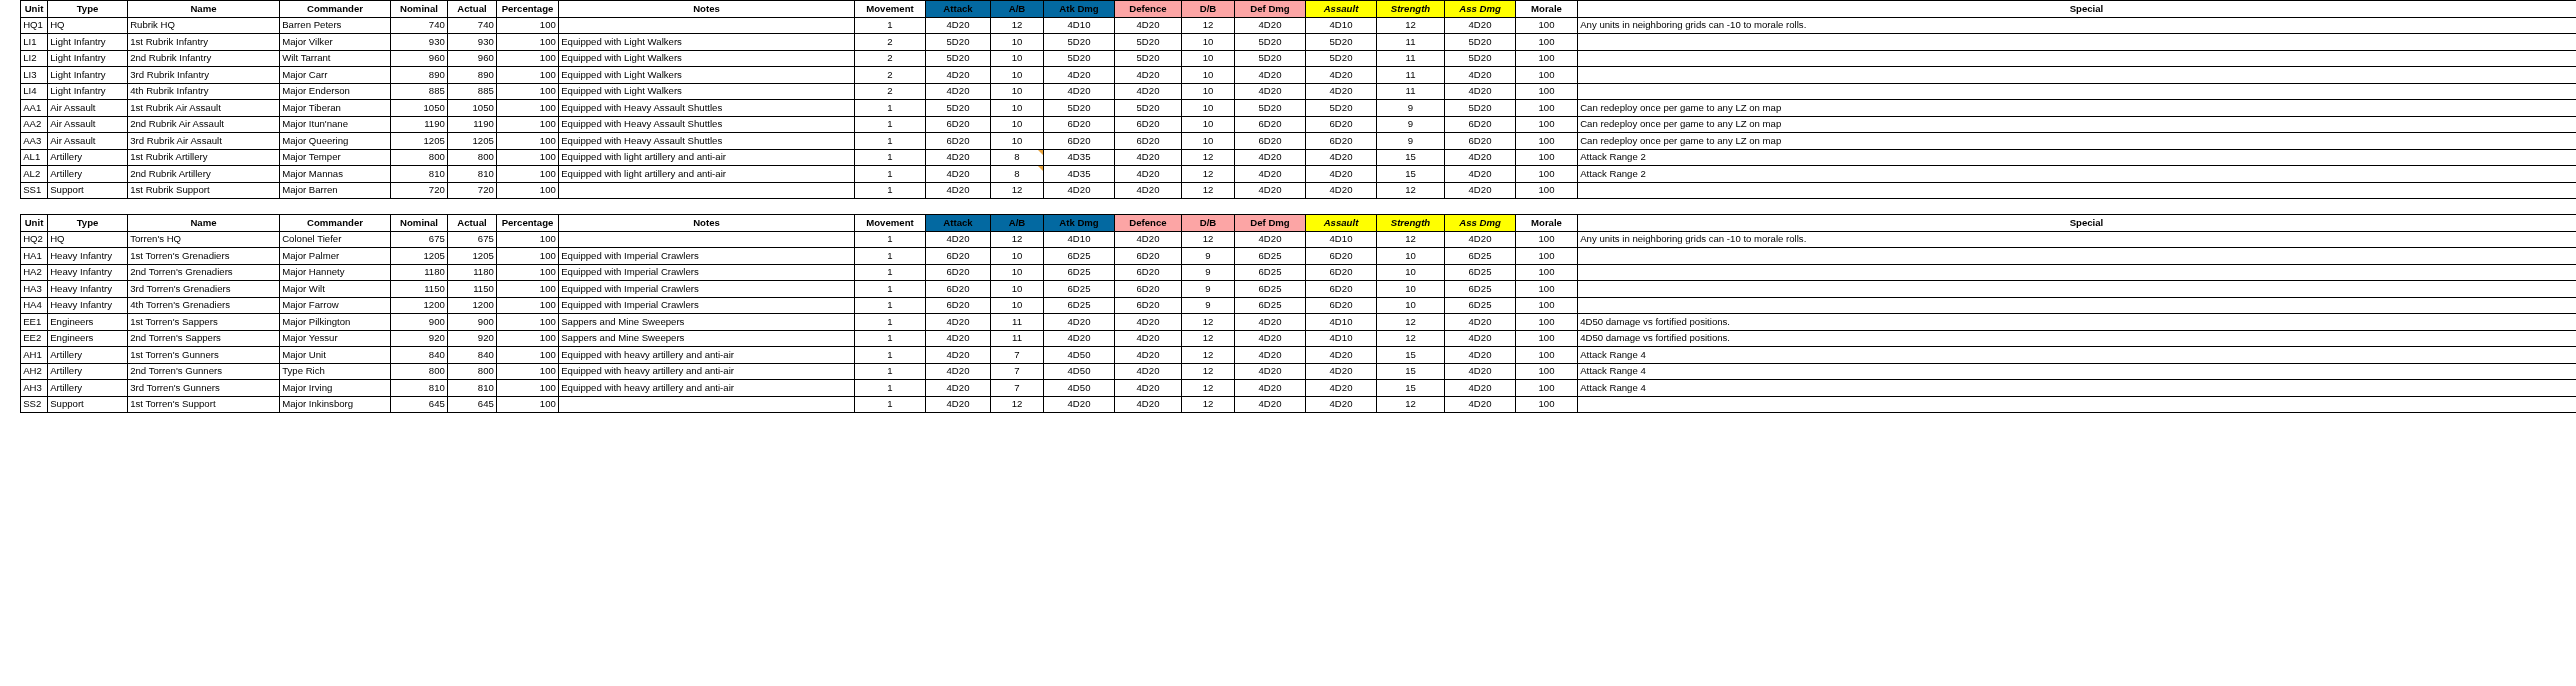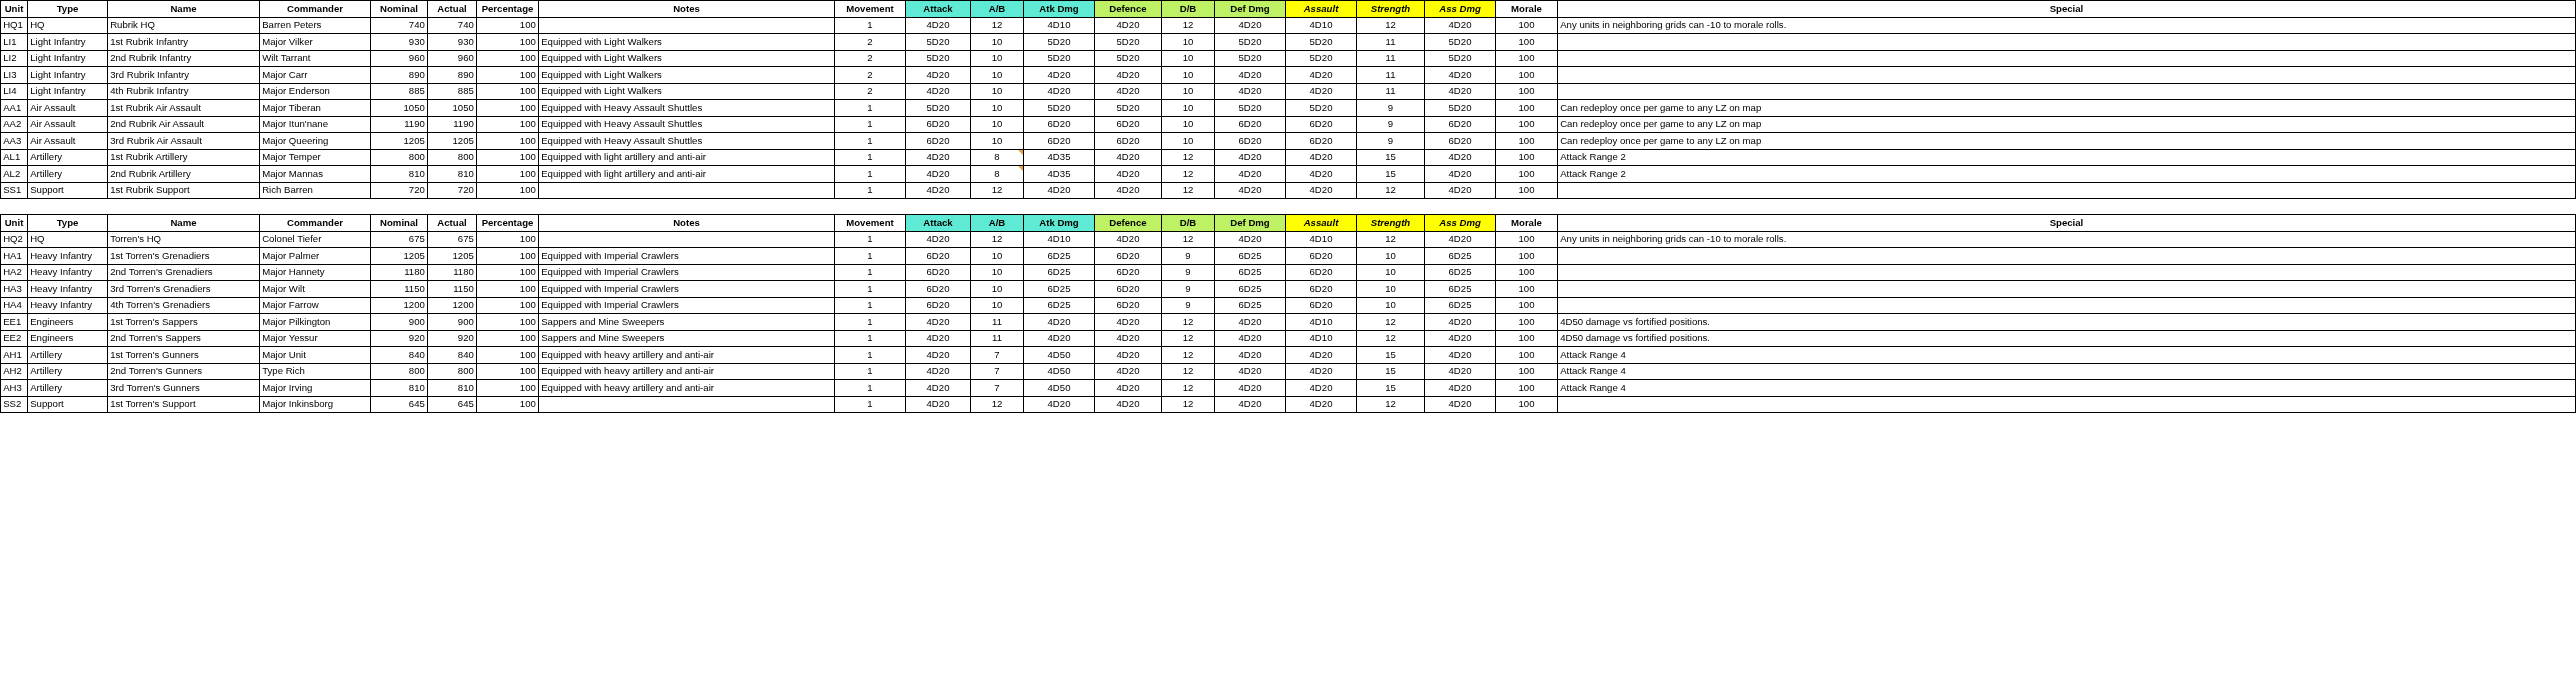--- a/index.html
+++ b/index.html
@@ -16,6 +16,7 @@
   .sheet {
     width: 2296px;
     box-sizing: border-box;
+    padding-left: 20px;
   }
   table.unit-table {
     border-collapse: collapse;

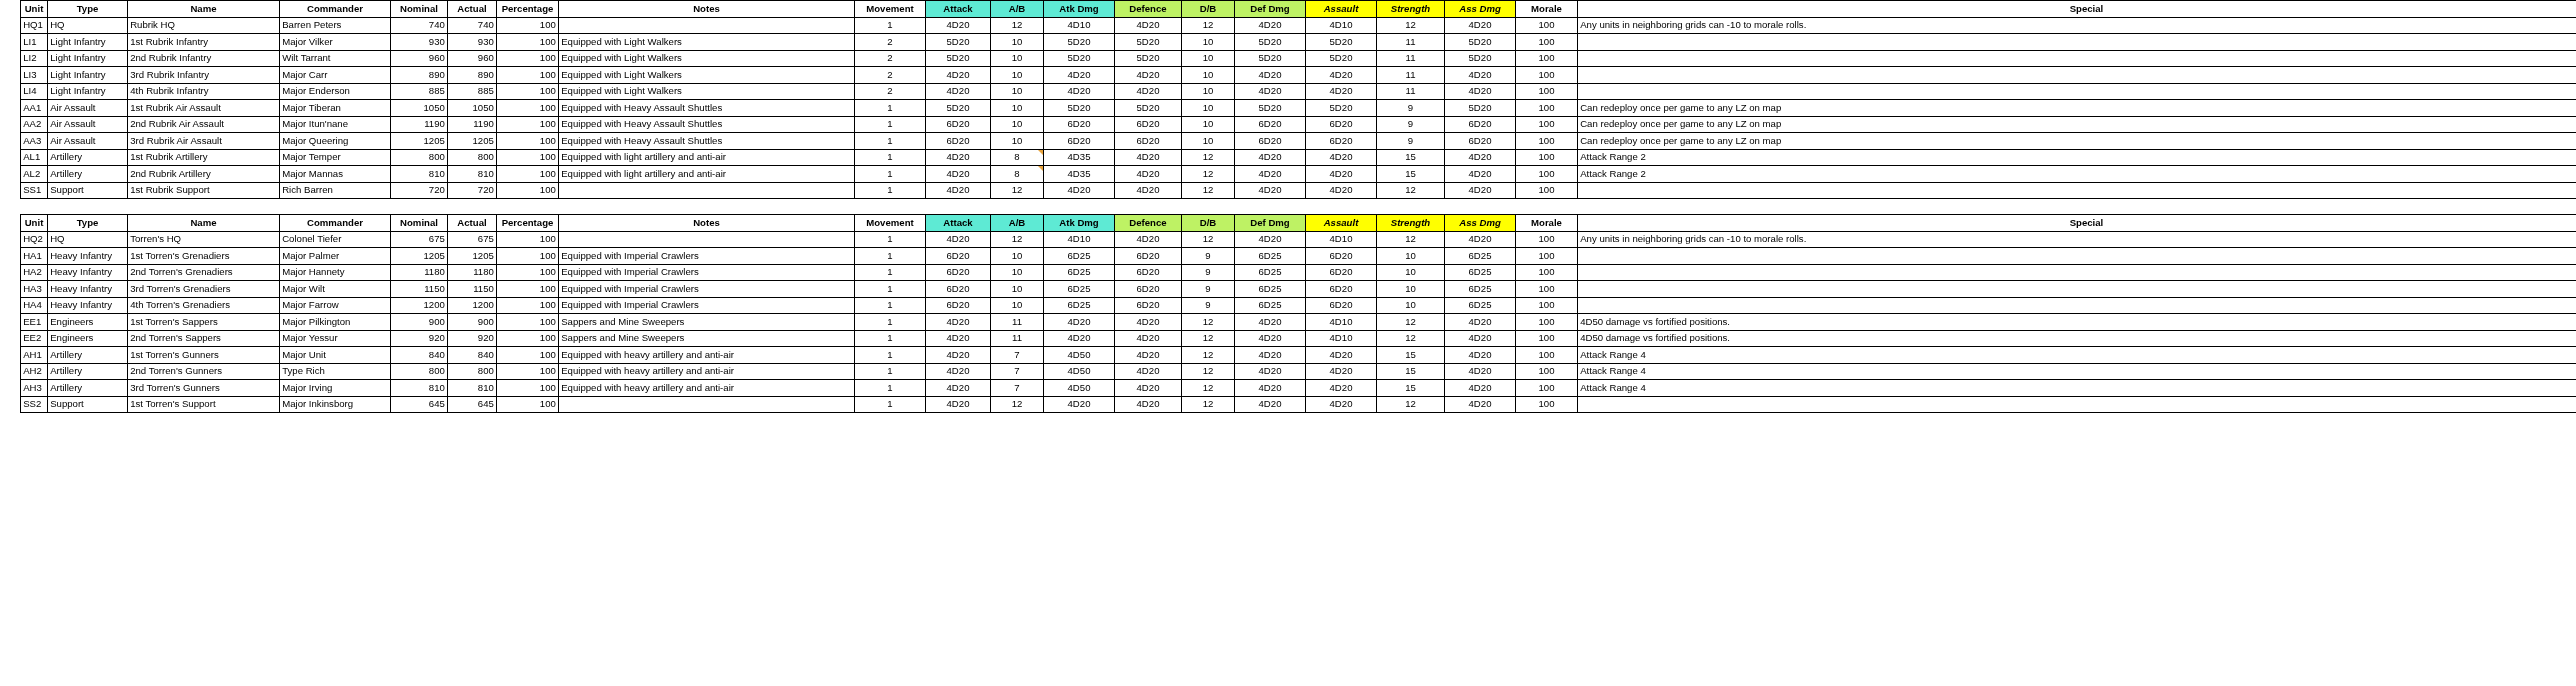--- a/index.html
+++ b/index.html
@@ -46,7 +46,7 @@
 
   
   .h-plain { background: #ffffff; }
-  .h-attack { background: #5eead4; }
+  .h-attack { background: #0369a1; }
   .h-defence { background: #bef264; }
   .h-assault { background: #ffff00; font-style: italic; }
   .gap {

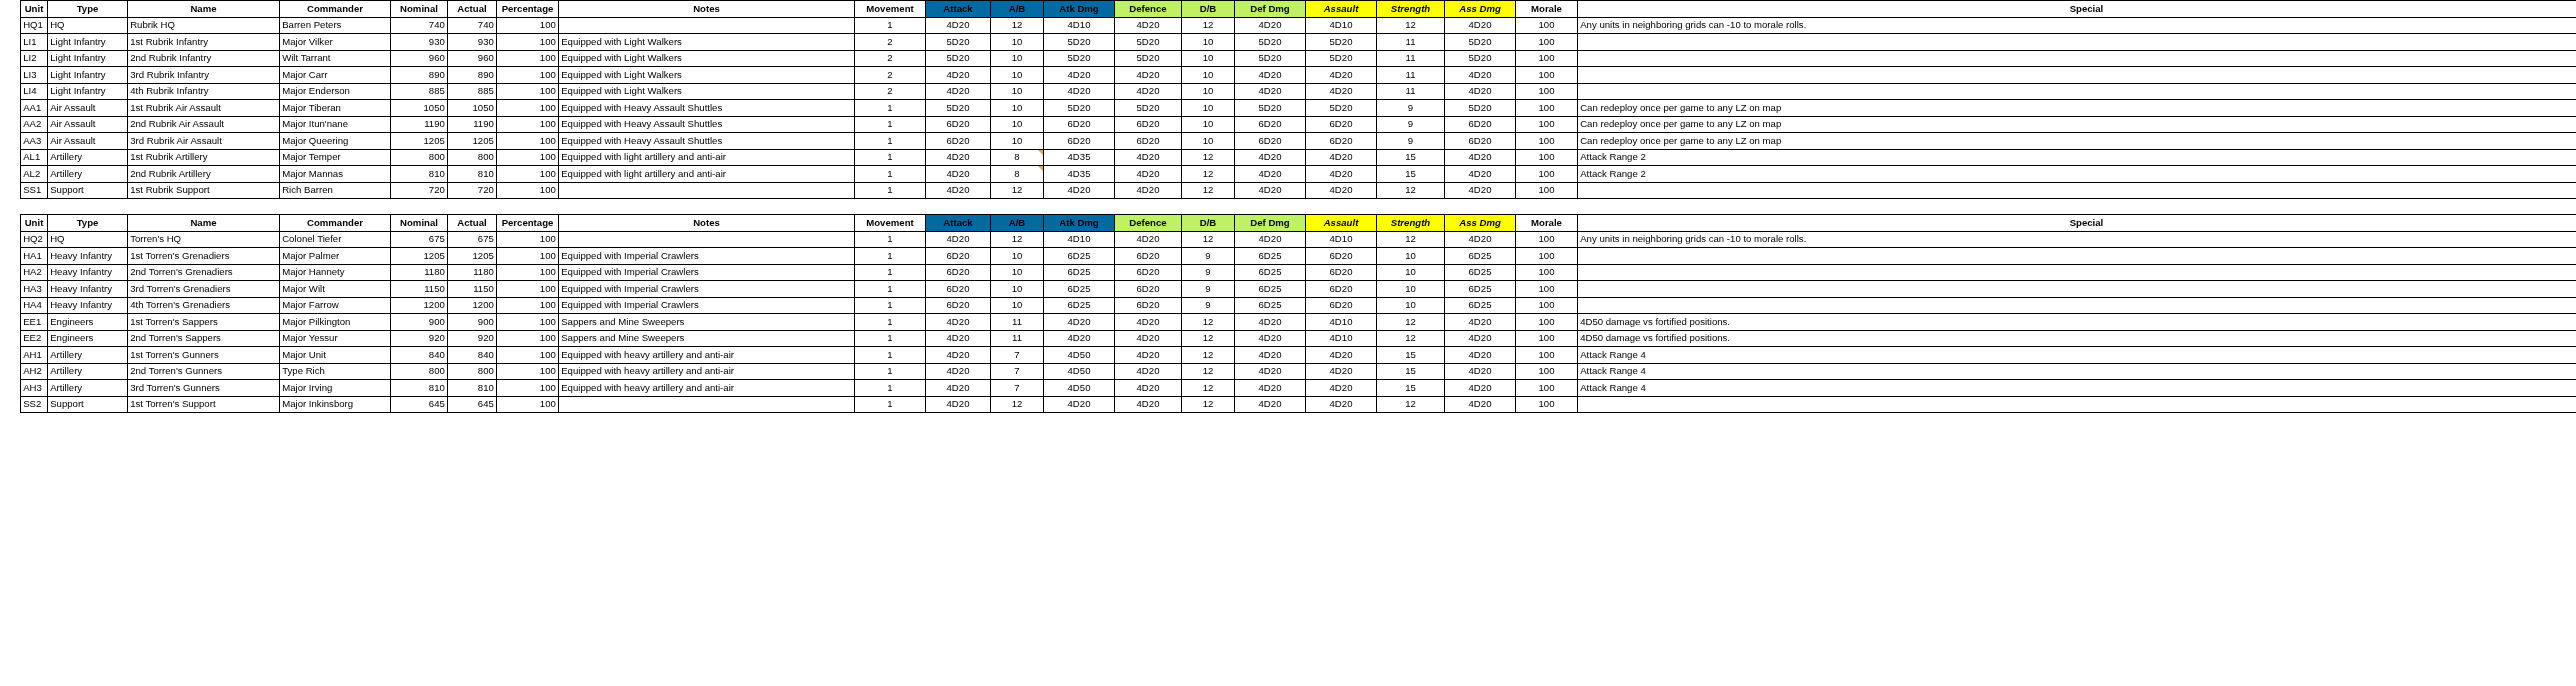--- a/index.html
+++ b/index.html
@@ -47,7 +47,7 @@
   
   .h-plain { background: #ffffff; }
   .h-attack { background: #0369a1; }
-  .h-defence { background: #bef264; }
+  .h-defence { background: #fca5a5; }
   .h-assault { background: #ffff00; font-style: italic; }
   .gap {
     height: 15px;

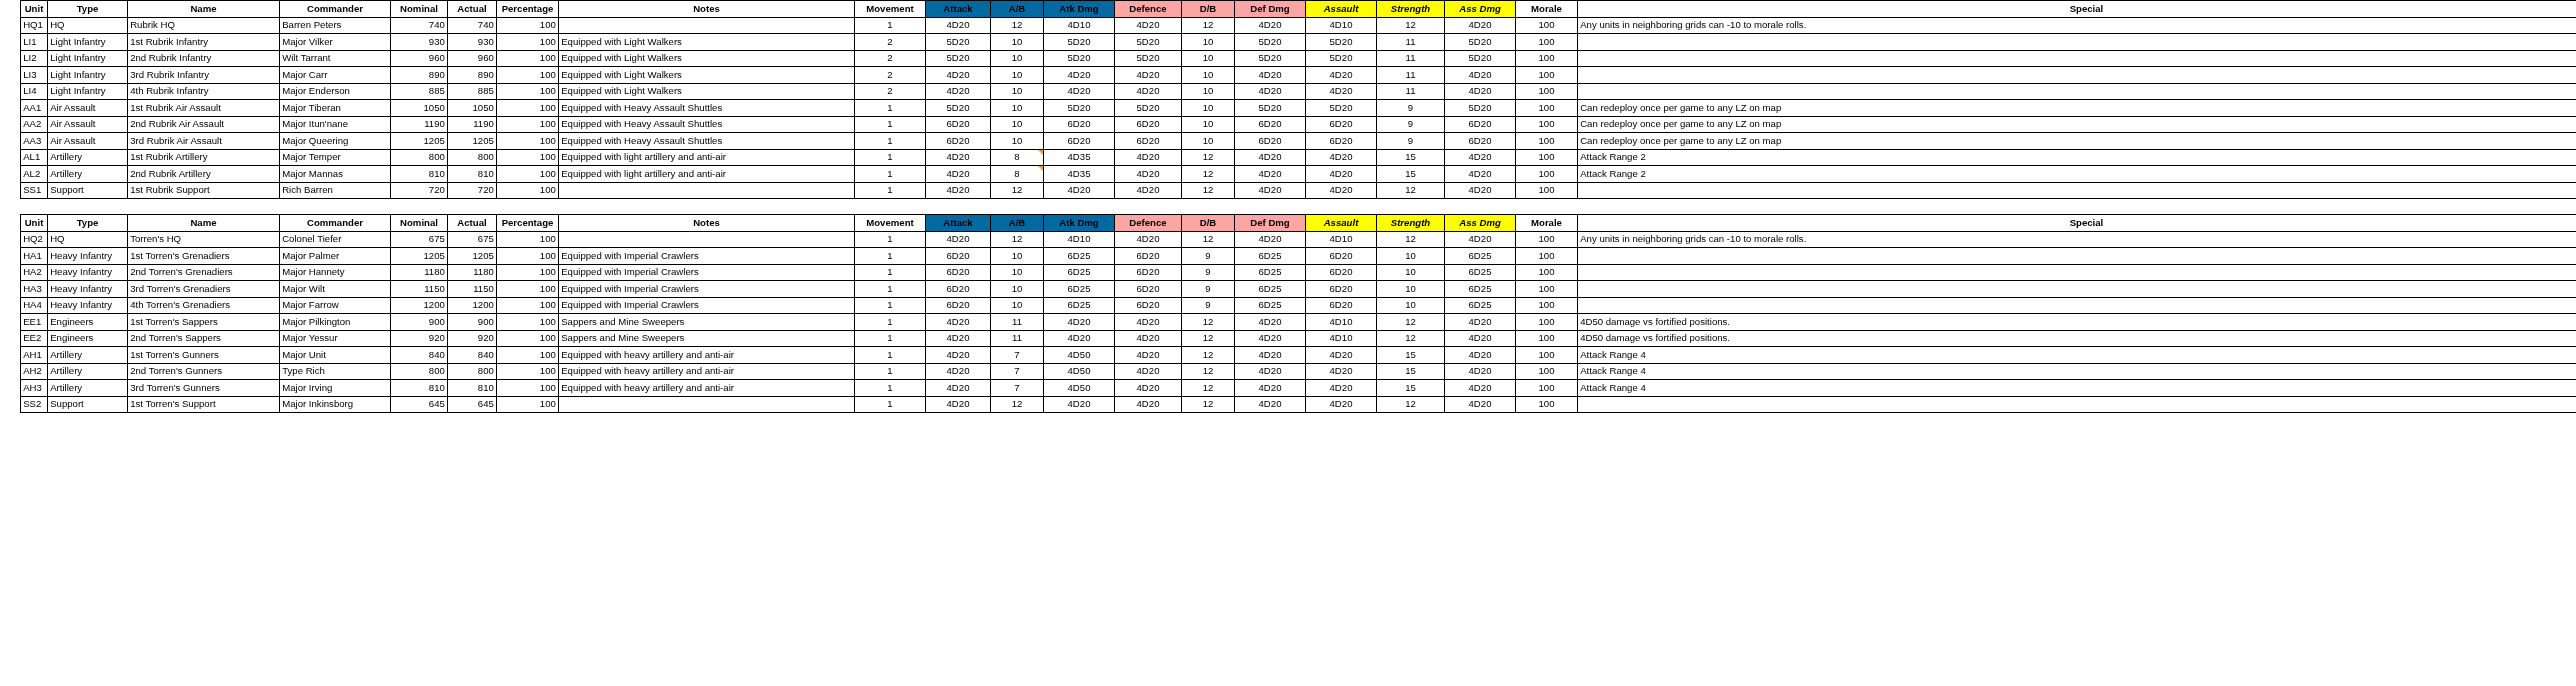--- a/index.html
+++ b/index.html
@@ -344,7 +344,7 @@
             <td class="c-left">SS1</td>
             <td class="c-left">Support</td>
             <td class="c-left">1st Rubrik Support</td>
-            <td class="c-left">Rich Barren</td>
+            <td class="c-left">Major Barren</td>
             <td class="c-right">720</td>
             <td class="c-right">720</td>
             <td class="c-right">100</td>

